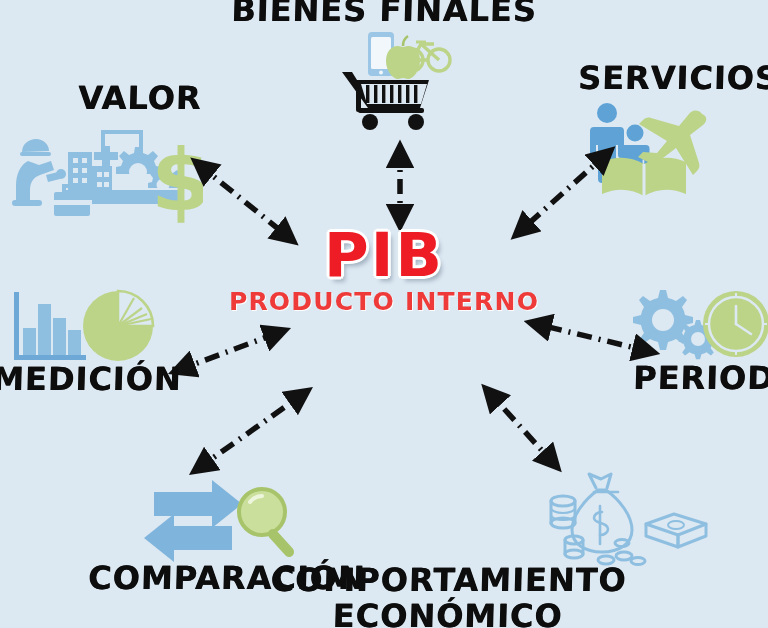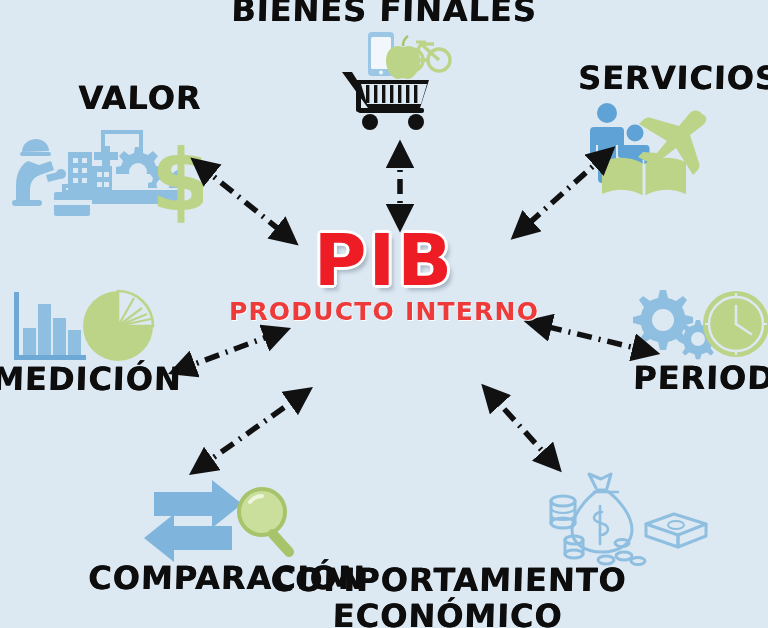--- a/index.html
+++ b/index.html
@@ -43,7 +43,7 @@
   #pib-title {
     font-family: "DejaVu Sans", sans-serif;
     font-weight: 700;
-    font-size: 72px;
+    font-size: 61px;
     line-height: 0.95;
     color: #ee1c25;
     letter-spacing: 2px;

